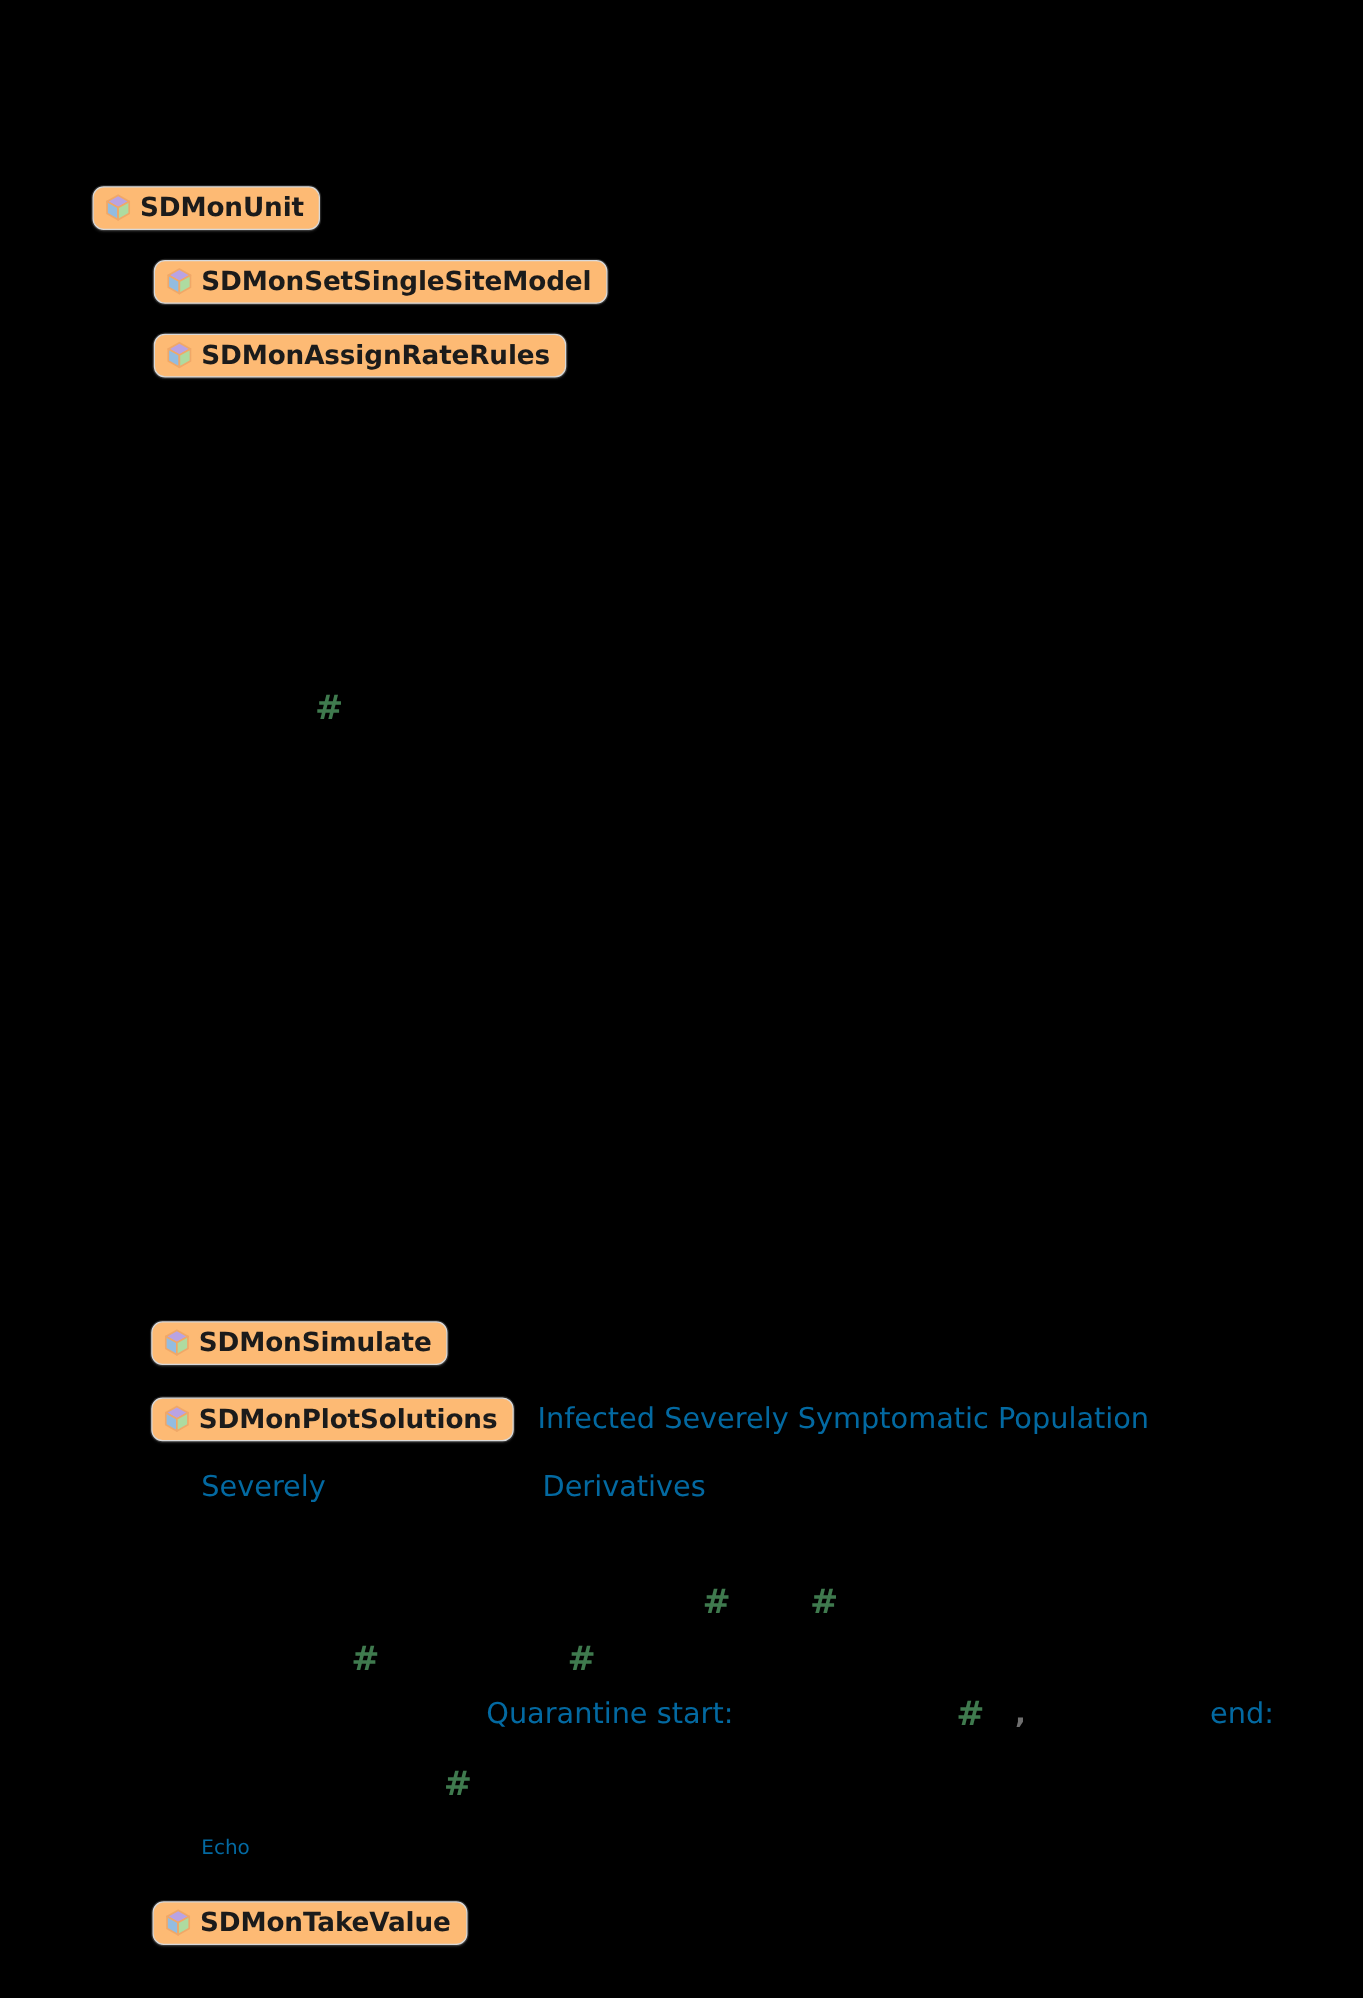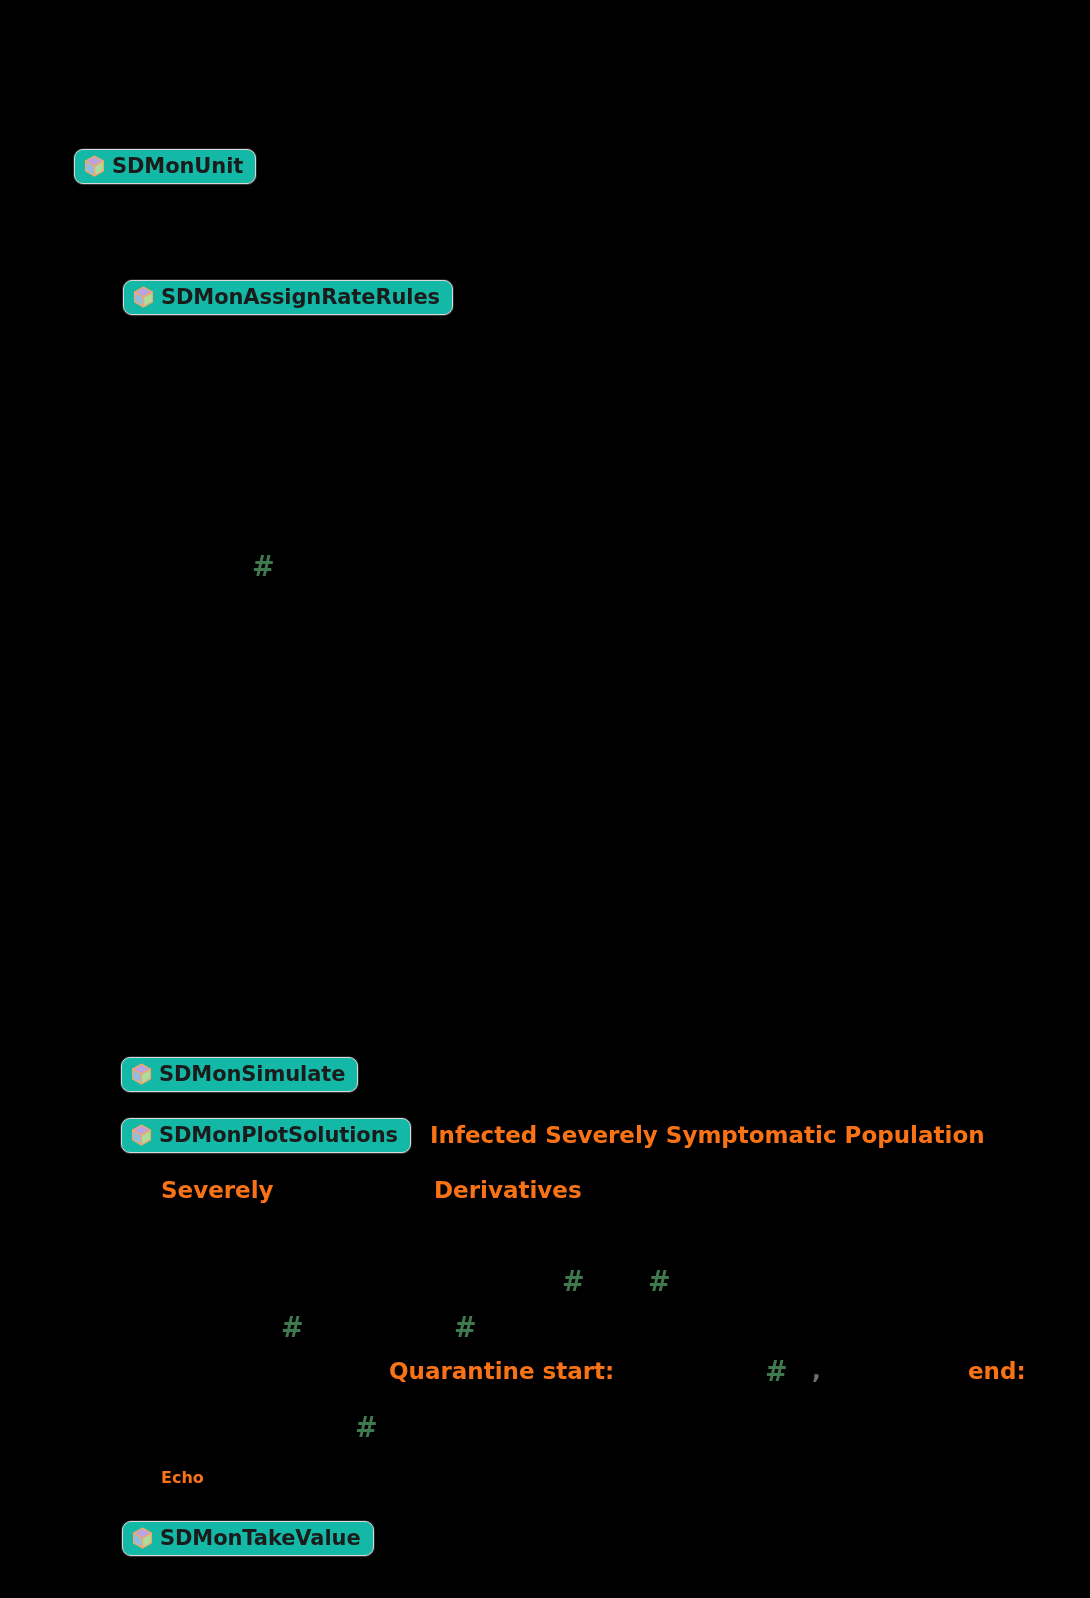--- a/index.html
+++ b/index.html
@@ -32,7 +32,7 @@
     display: inline-flex;
     align-items: center;
     gap: 7px;
-    background: #14b8a6;
+    background: #fdba74;
     border: 1px solid #d9d9d9;
     border-radius: 9px;
     padding: 5px 12px 6px 9px;

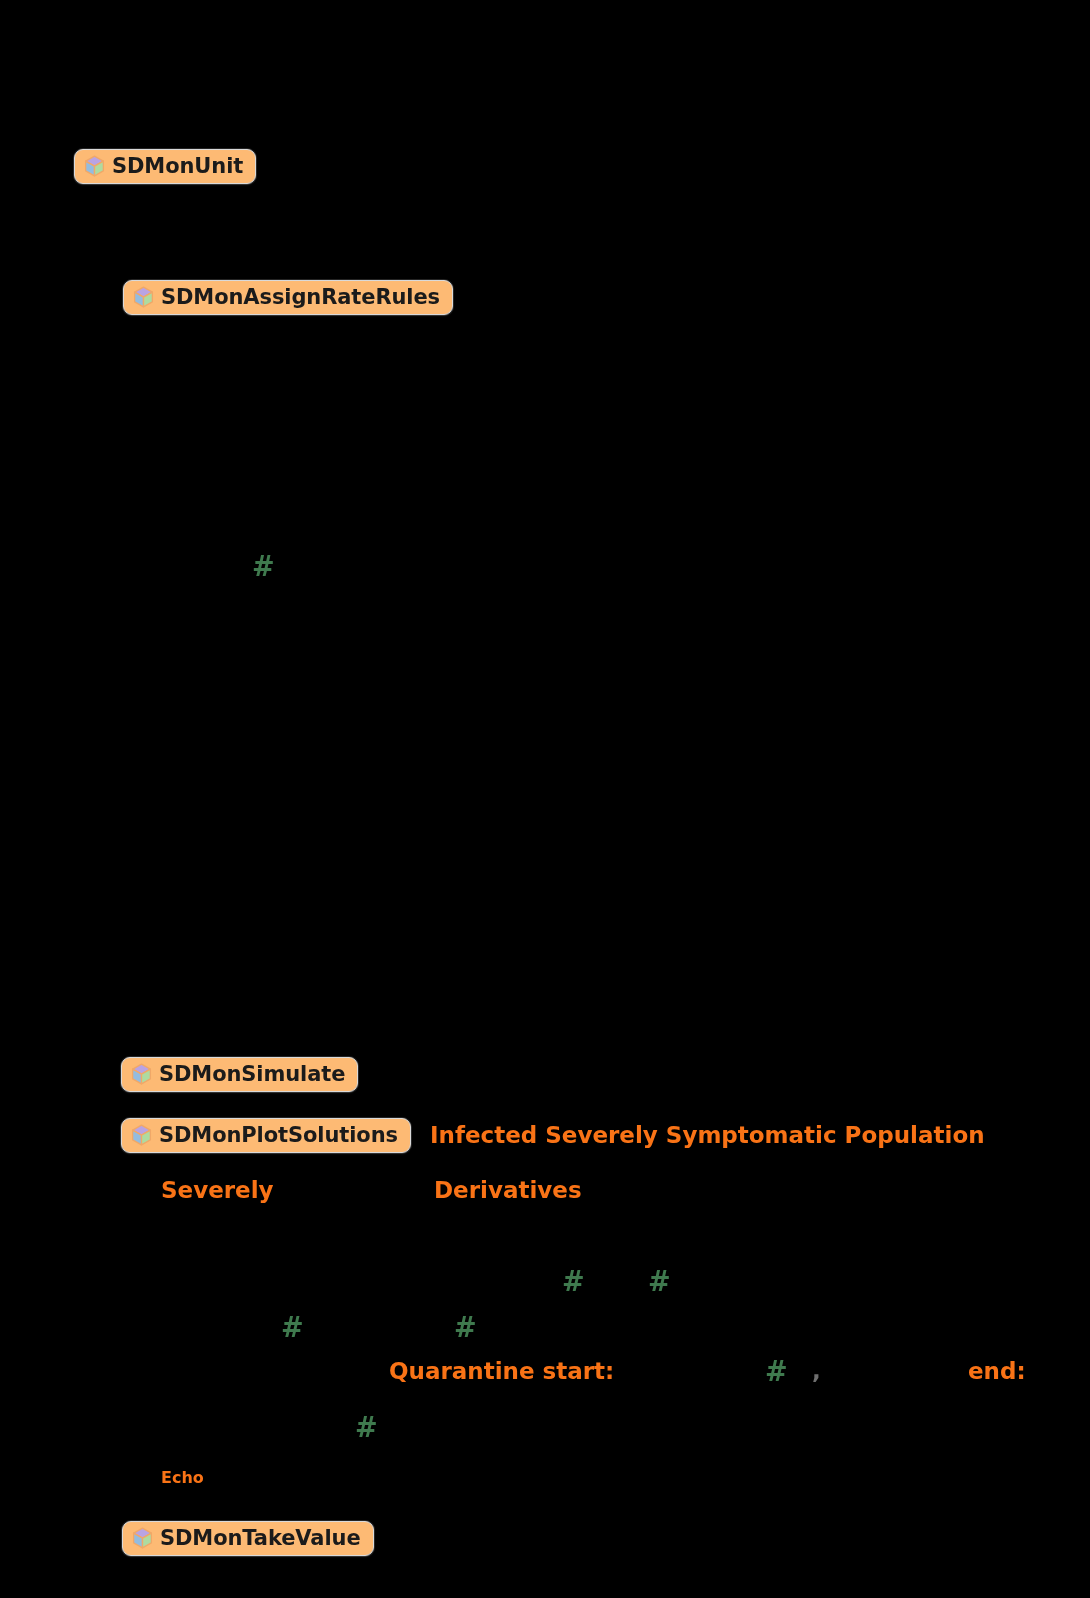--- a/index.html
+++ b/index.html
@@ -104,6 +104,16 @@
     <span class="sym-label" style="font-size:21px;">SDMonUnit</span>
   </div>
 
+  <div class="sym-badge" style="left:123px; top:208px;">
+    <span class="cube-icon">
+      <svg width="21" height="22" viewBox="0 0 22 23" xmlns="http://www.w3.org/2000/svg">
+        <polygon points="11,1.2 20.3,6.4 11,11.6 1.7,6.4" fill="#b9a3e3" stroke="#f0a868" stroke-width="1.4" stroke-linejoin="round"></polygon>
+        <polygon points="1.7,6.4 11,11.6 11,21.8 1.7,16.6" fill="#93bce0" stroke="#f0a868" stroke-width="1.4" stroke-linejoin="round"></polygon>
+        <polygon points="11,11.6 20.3,6.4 20.3,16.6 11,21.8" fill="#aedba0" stroke="#f0a868" stroke-width="1.4" stroke-linejoin="round"></polygon>
+      </svg>
+    </span>
+    <span class="sym-label" style="font-size:21px;">SDMonSetSingleSiteModel</span>
+  </div>
 
   <div class="sym-badge" style="left:123px; top:280px;">
     <span class="cube-icon">

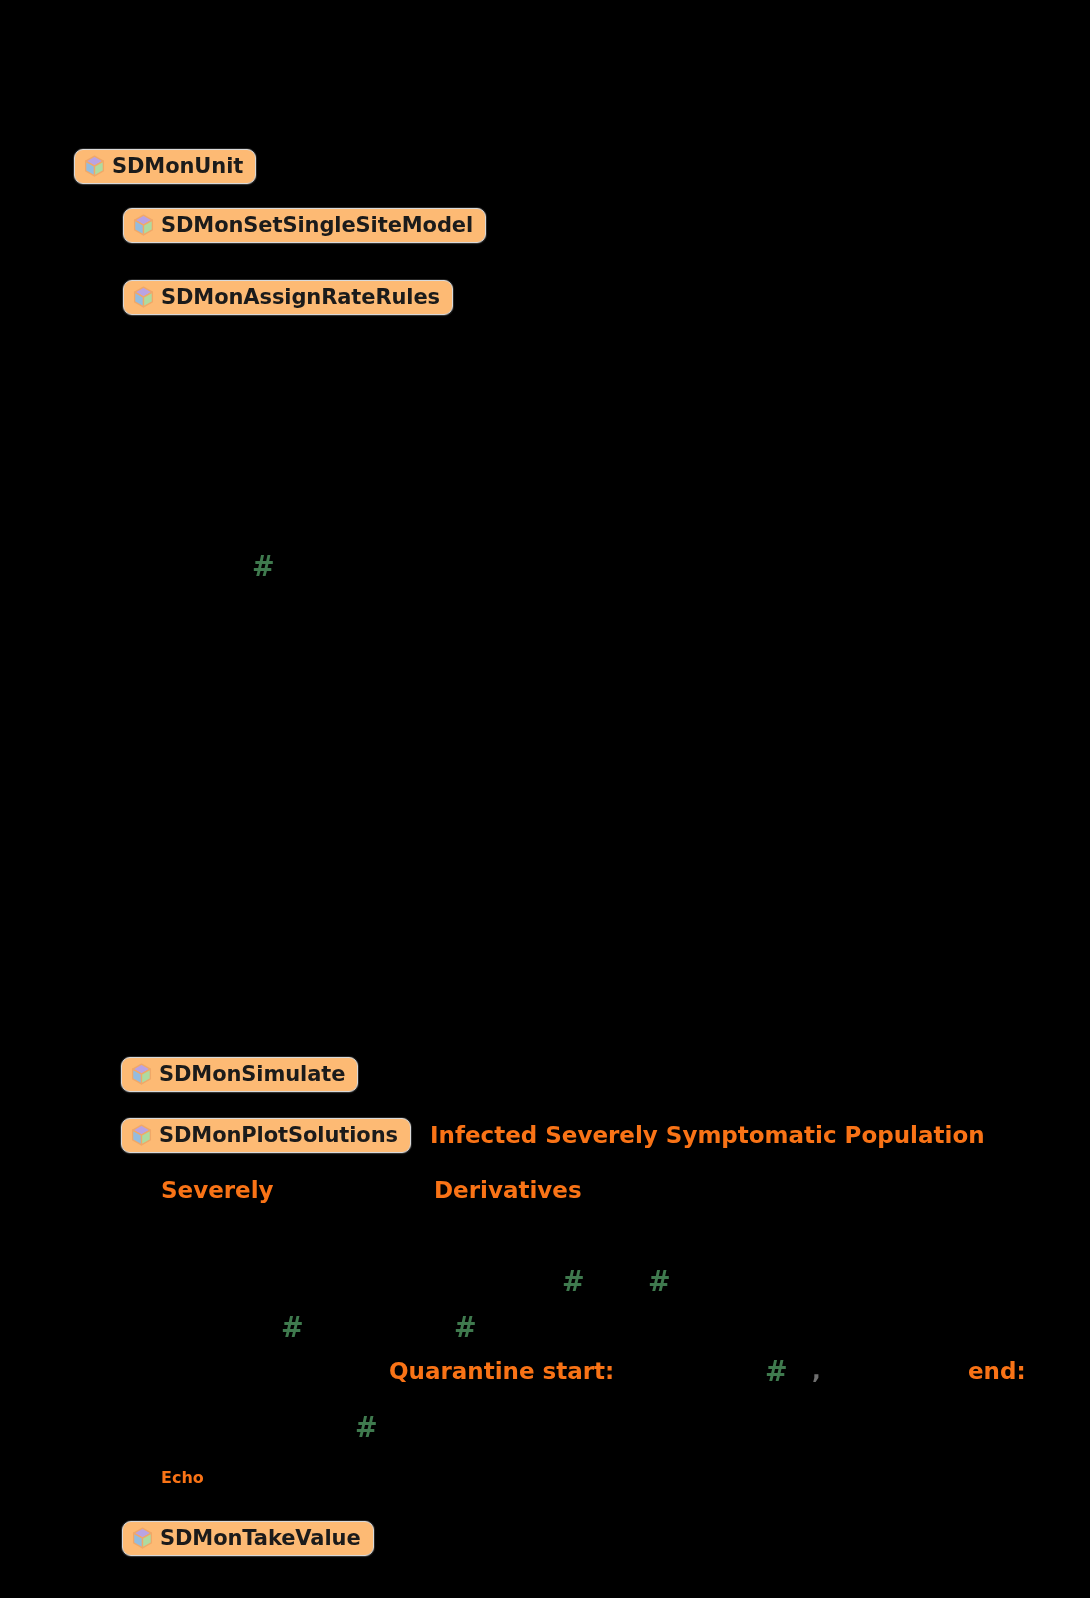--- a/index.html
+++ b/index.html
@@ -115,7 +115,7 @@
     <span class="sym-label" style="font-size:21px;">SDMonSetSingleSiteModel</span>
   </div>
 
-  <div class="sym-badge" style="left:123px; top:280px;">
+  <div class="sym-badge" style="left:123px; top:267px;">
     <span class="cube-icon">
       <svg width="21" height="22" viewBox="0 0 22 23" xmlns="http://www.w3.org/2000/svg">
         <polygon points="11,1.2 20.3,6.4 11,11.6 1.7,6.4" fill="#b9a3e3" stroke="#f0a868" stroke-width="1.4" stroke-linejoin="round"></polygon>

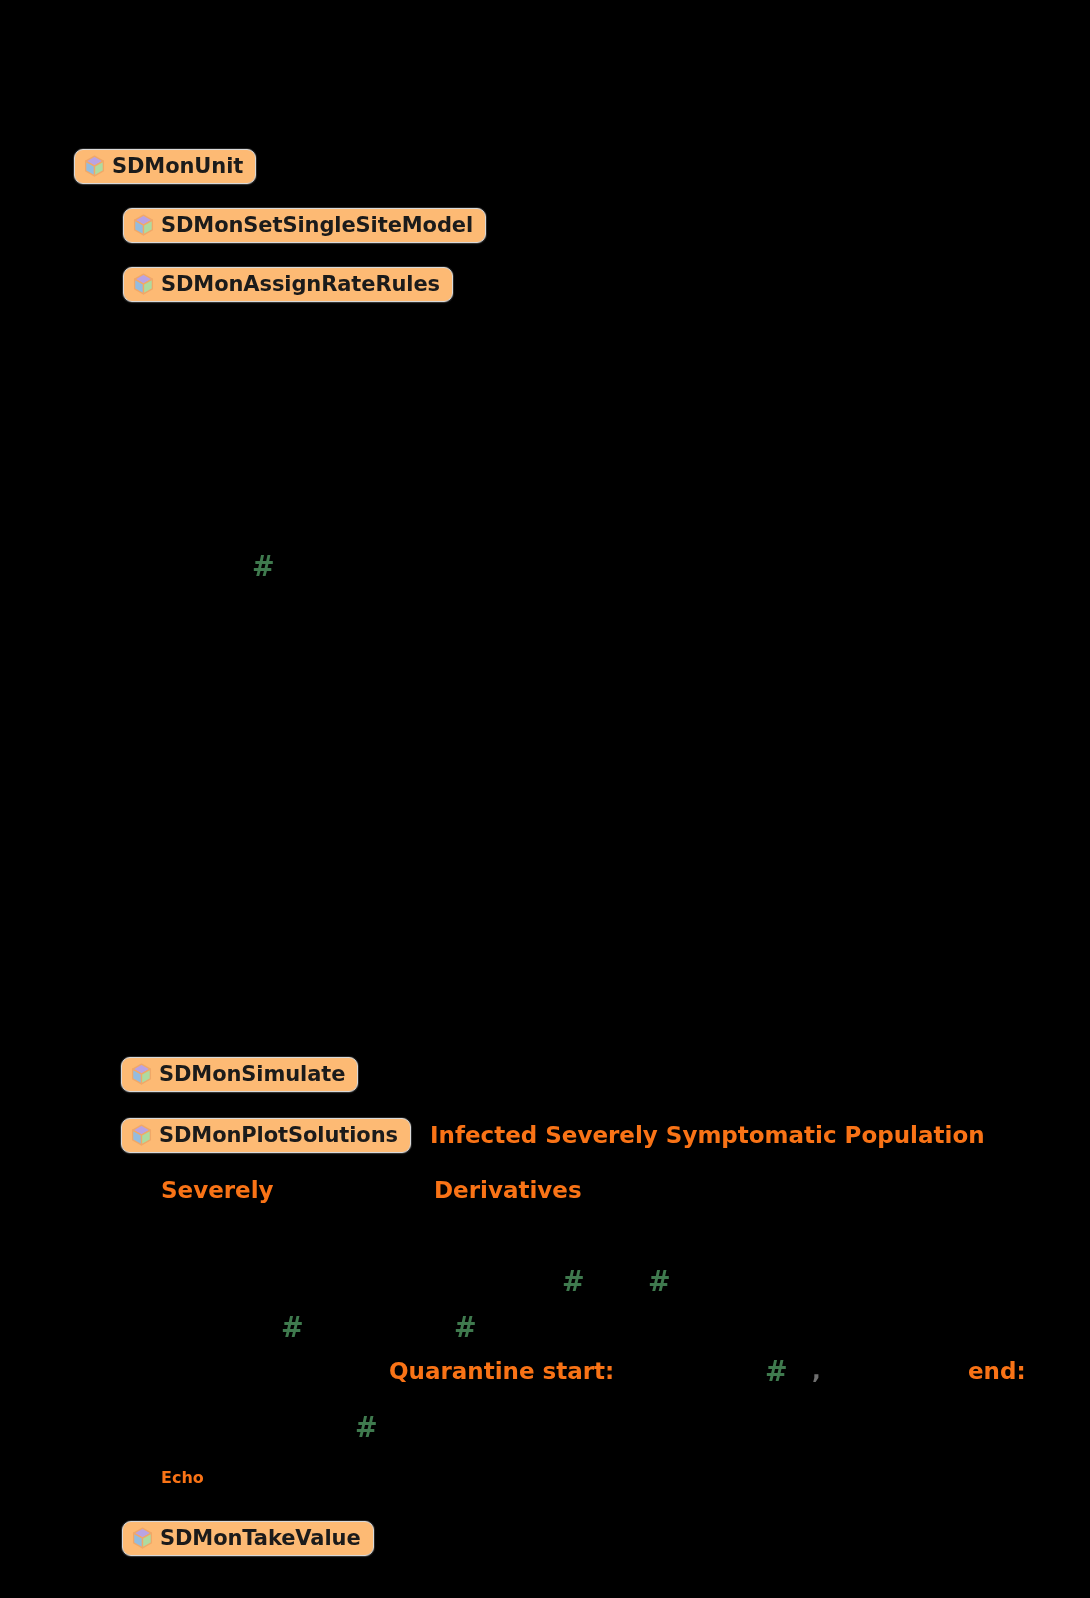--- a/index.html
+++ b/index.html
@@ -60,8 +60,8 @@
   .str {
     position: absolute;
     font-family: "DejaVu Sans", sans-serif;
-    font-weight: 700;
-    color: #f97316;
+    font-weight: 400;
+    color: #0369a1;
     white-space: nowrap;
     line-height: 1;
     text-align: right;

